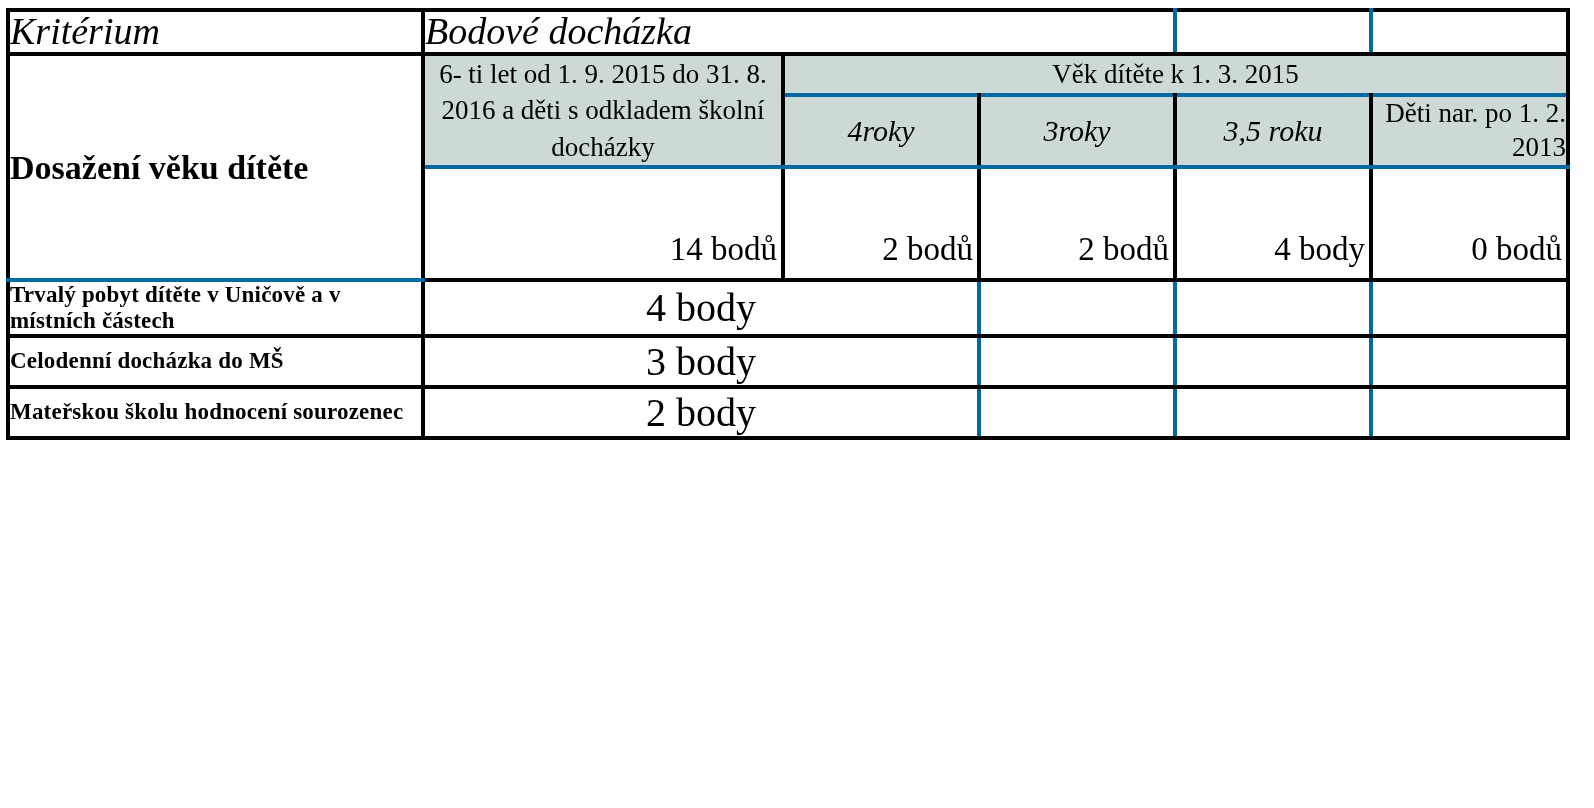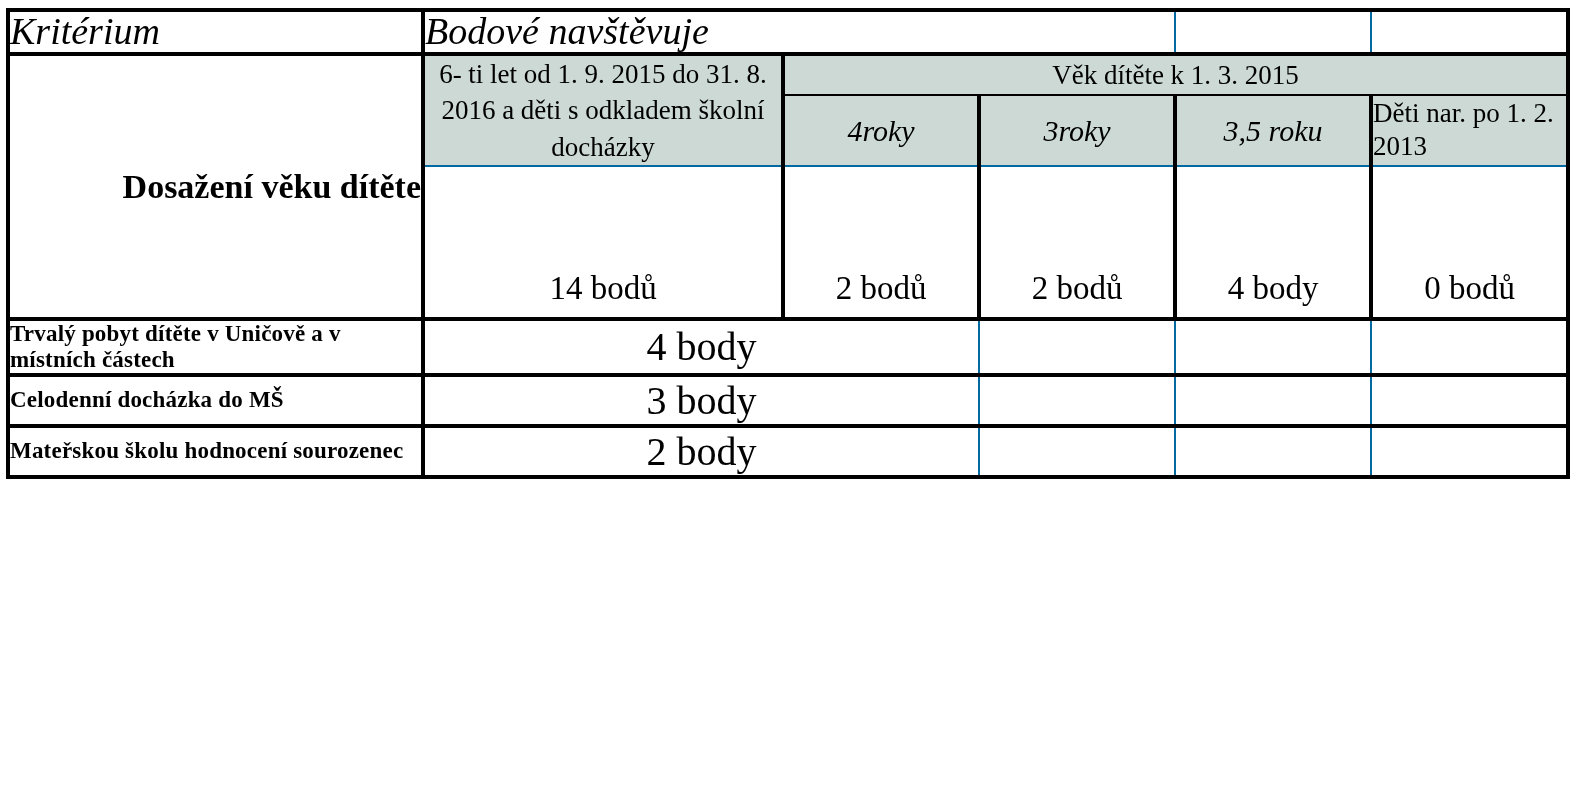--- a/index.html
+++ b/index.html
@@ -124,7 +124,7 @@
     <tbody>
         <tr>
       <td class="bt-thick bl-thick br-thick bb-thick hdr-italic">Kritérium</td>
-      <td class="bt-thick bb-thick hdr-italic" colspan="3">Bodové navštěvuje</td>
+      <td class="bt-thick bb-thick hdr-italic" colspan="3">Bodové docházka</td>
       <td class="bt-thick bb-thick"></td>
       <td class="bt-thick bb-thick br-thick"></td>
     </tr>

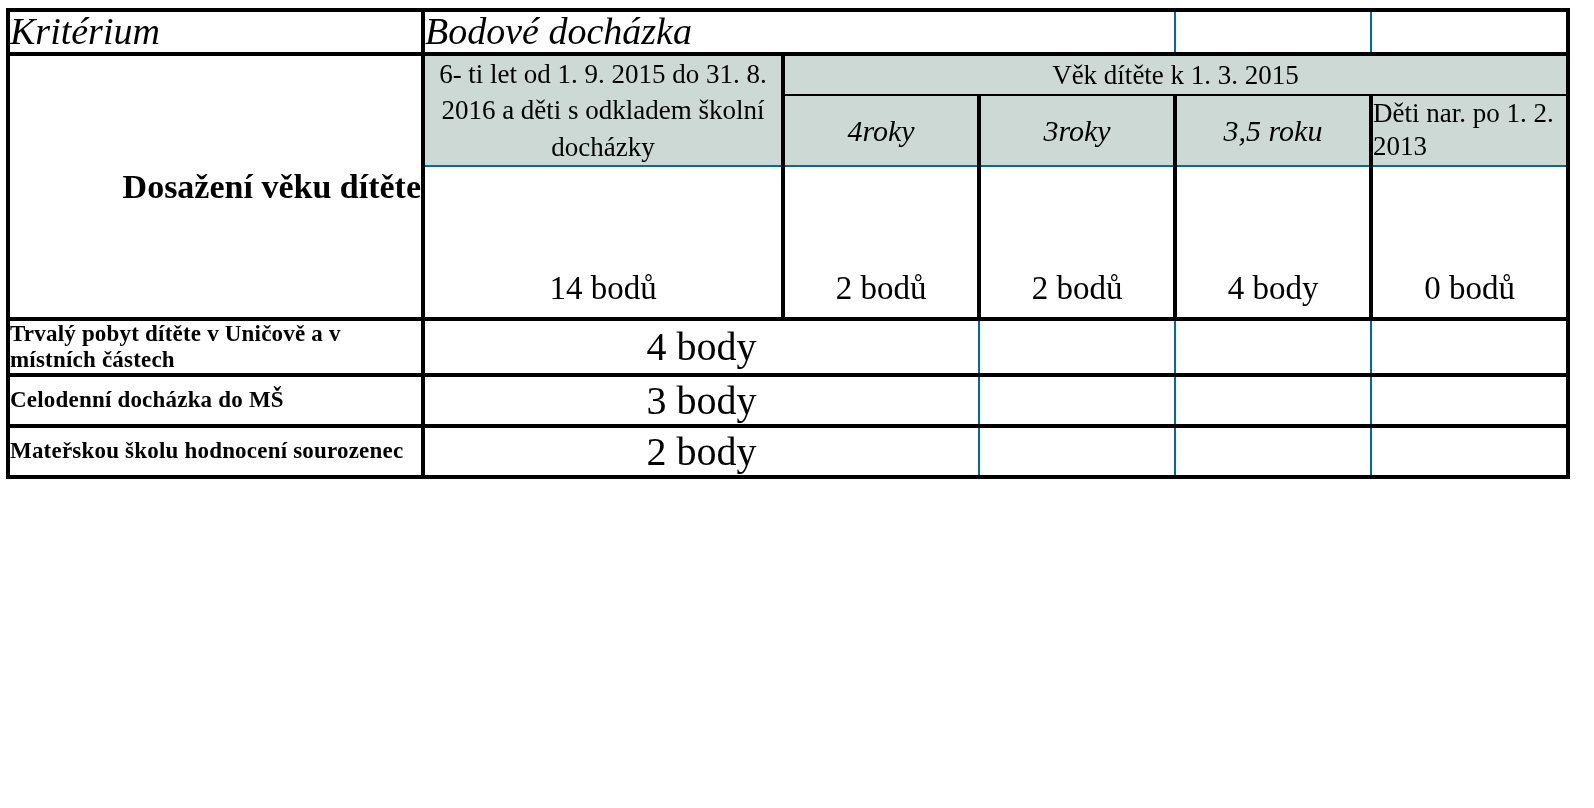--- a/index.html
+++ b/index.html
@@ -31,7 +31,7 @@
   }
 
   table.criteria td {
-    border: 2px solid #0369a1;
+    border: 4px solid #0369a1;
     vertical-align: middle;
     padding: 0;
   }

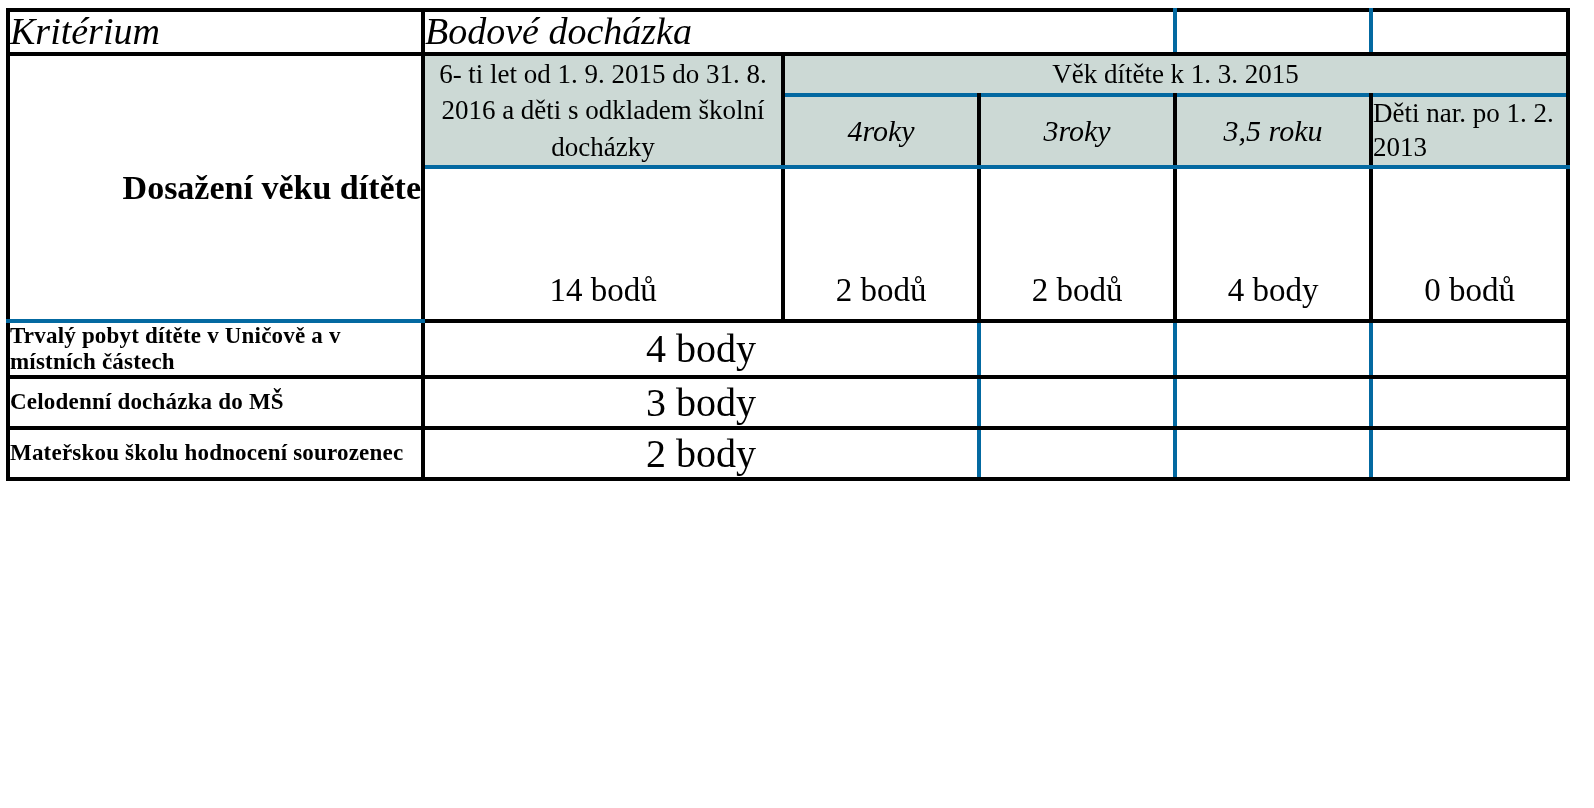--- a/index.html
+++ b/index.html
@@ -87,7 +87,7 @@
   }
 
   .age-sub-small {
-    text-align: left;
+    text-align: right;
     font-size: 27px;
     line-height: 1.25;
     padding: 8px 6px;

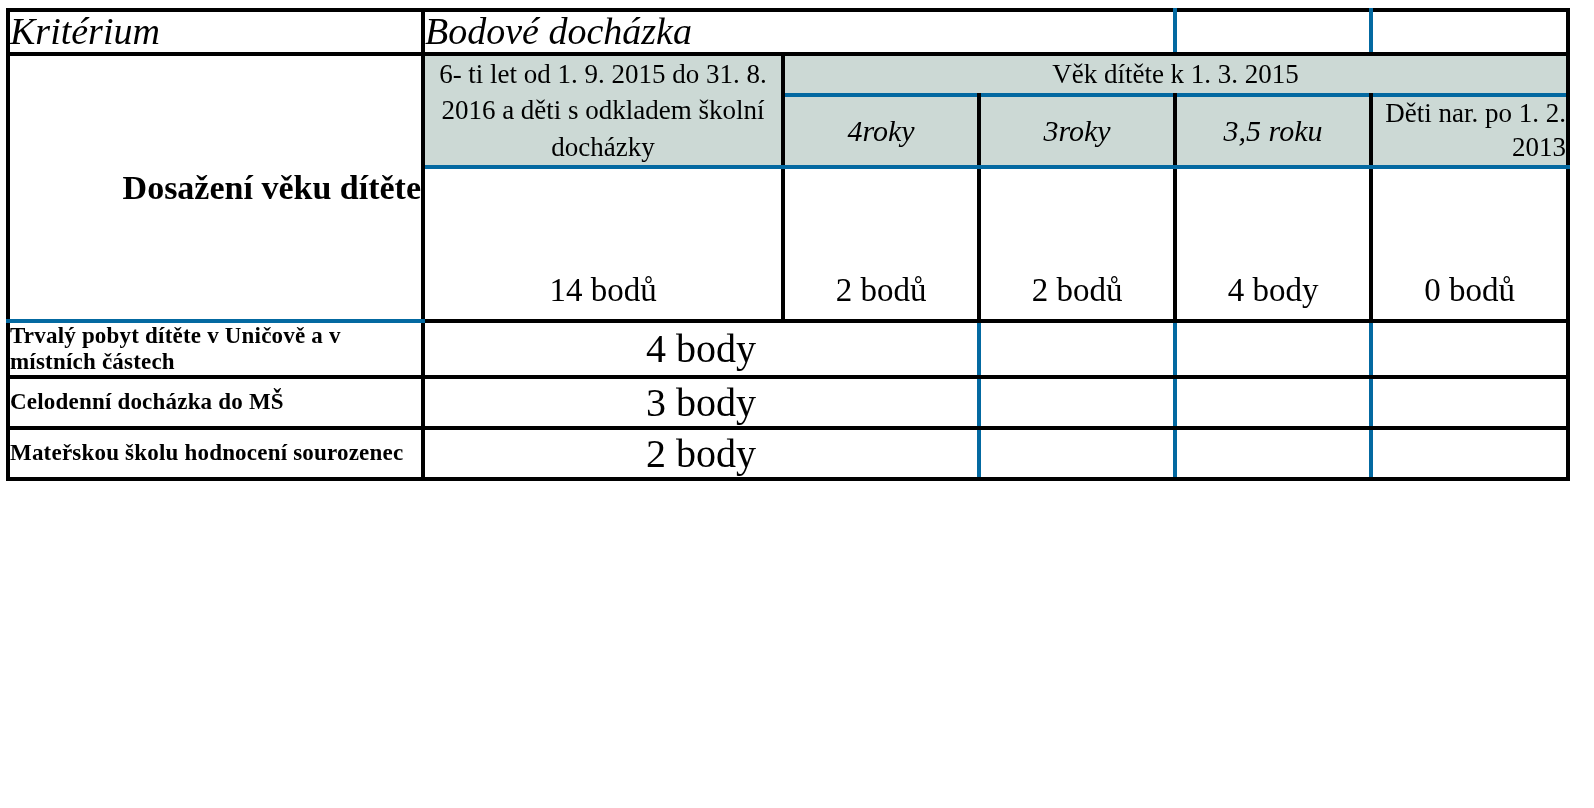--- a/index.html
+++ b/index.html
@@ -56,7 +56,6 @@
     font-size: 34px;
     line-height: 1.15;
     padding: 8px 10px;
-    text-align: right;
   }
 
   .crit-name-small {

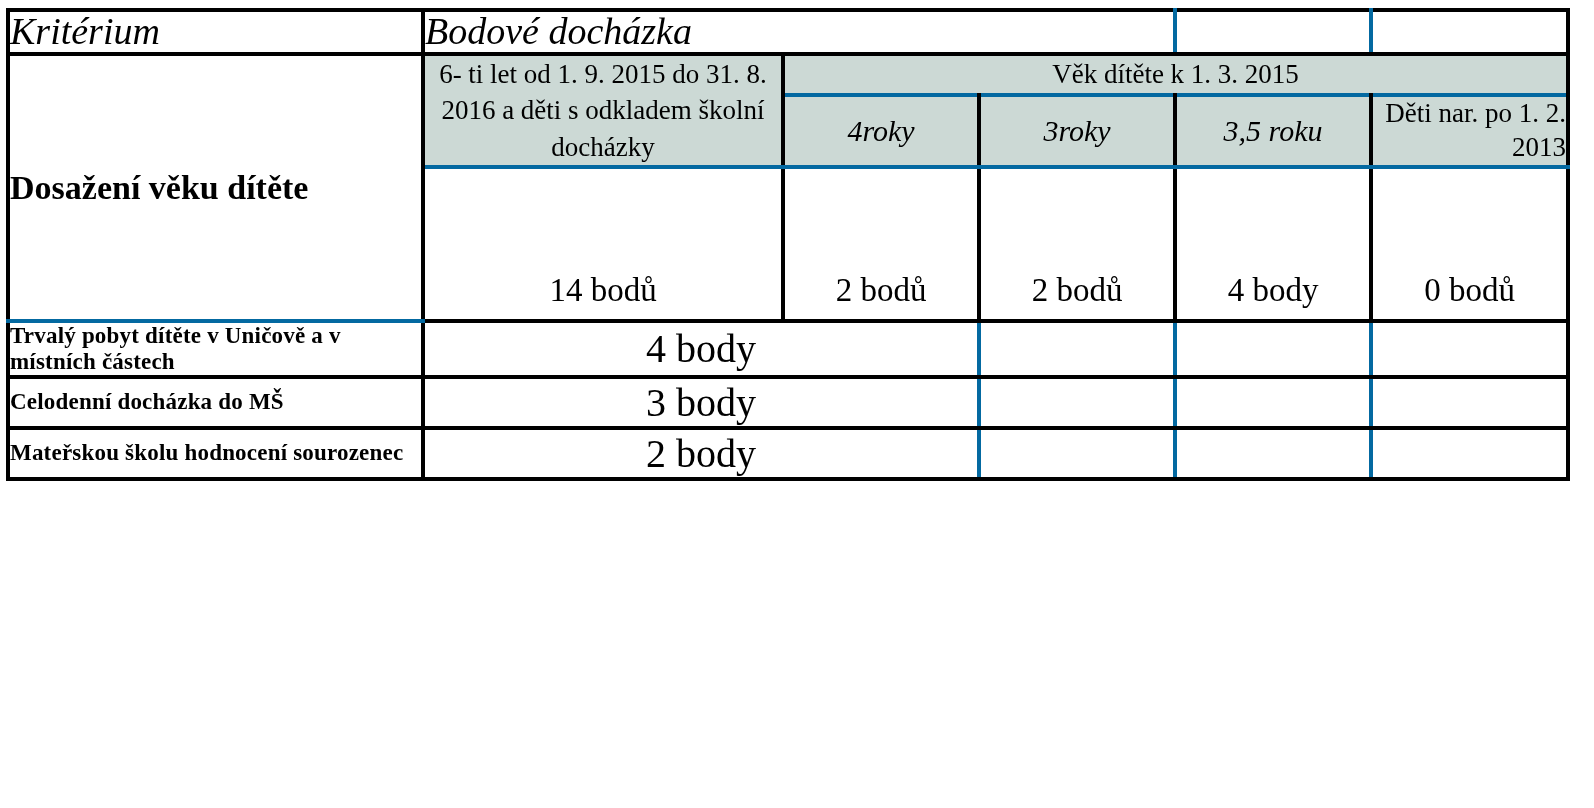--- a/index.html
+++ b/index.html
@@ -93,10 +93,9 @@
   }
 
   .points {
-    text-align: center;
+    text-align: right;
     font-size: 33px;
     padding: 6px 4px 10px 4px;
-    margin-top: 41px;
   }
 
   .big-points {

